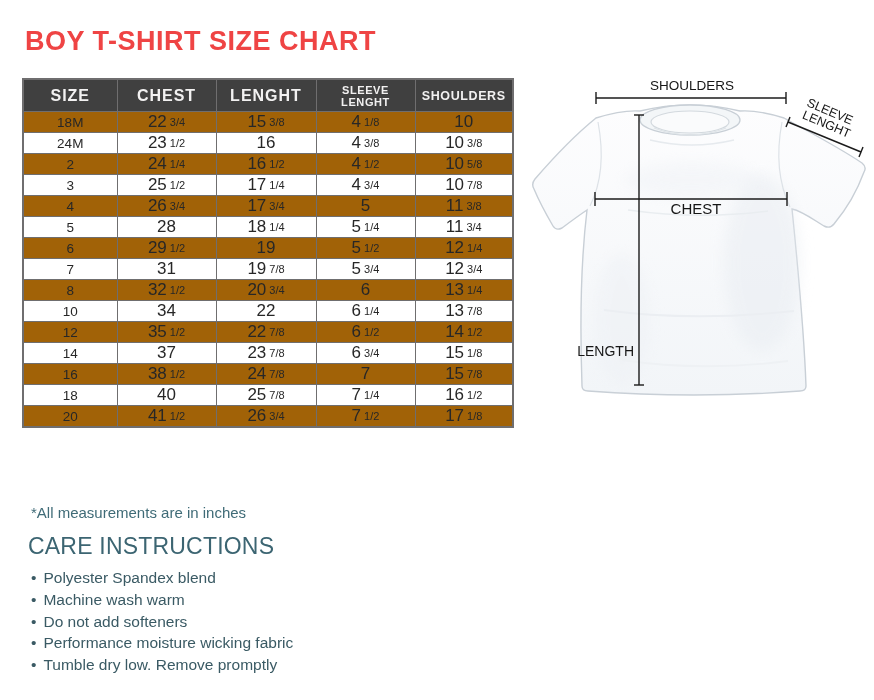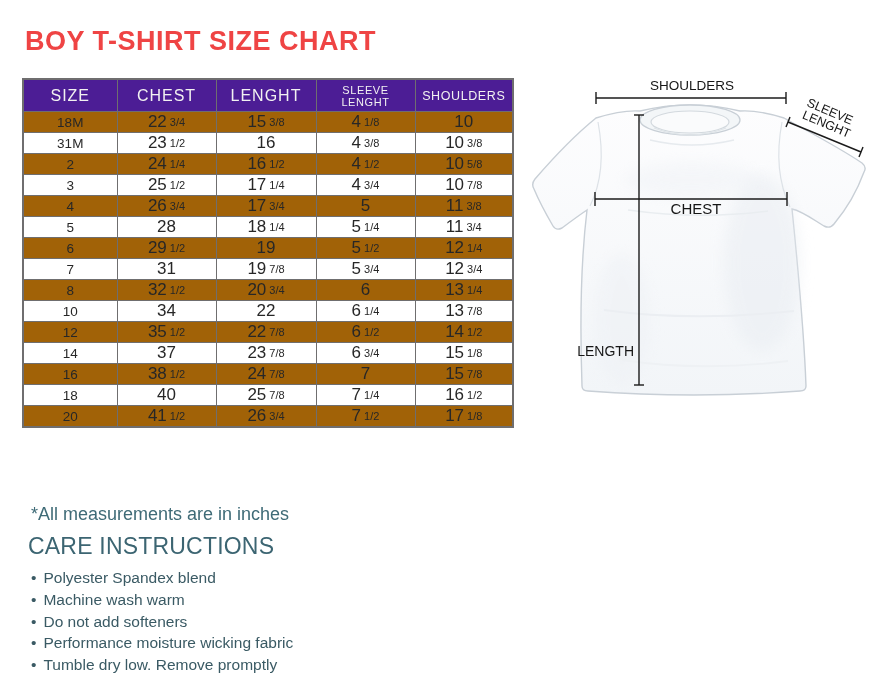--- a/index.html
+++ b/index.html
@@ -20,7 +20,7 @@
   col.w0{width:94px;} col.w1{width:99px;} col.w2{width:100px;} col.w3{width:99px;} col.w4{width:98px;}
   th,td{border:1.5px solid #6f6e6f;text-align:center;vertical-align:middle;padding:0;}
   th{
-    background:#4c1d95;color:#f2f1f1;font-weight:normal;height:31px;
+    background:#404040;color:#f2f1f1;font-weight:bold;height:31px;
     white-space:pre-line;letter-spacing:1px;
   }
   th.c0,th.c1,th.c2{font-size:16px;}

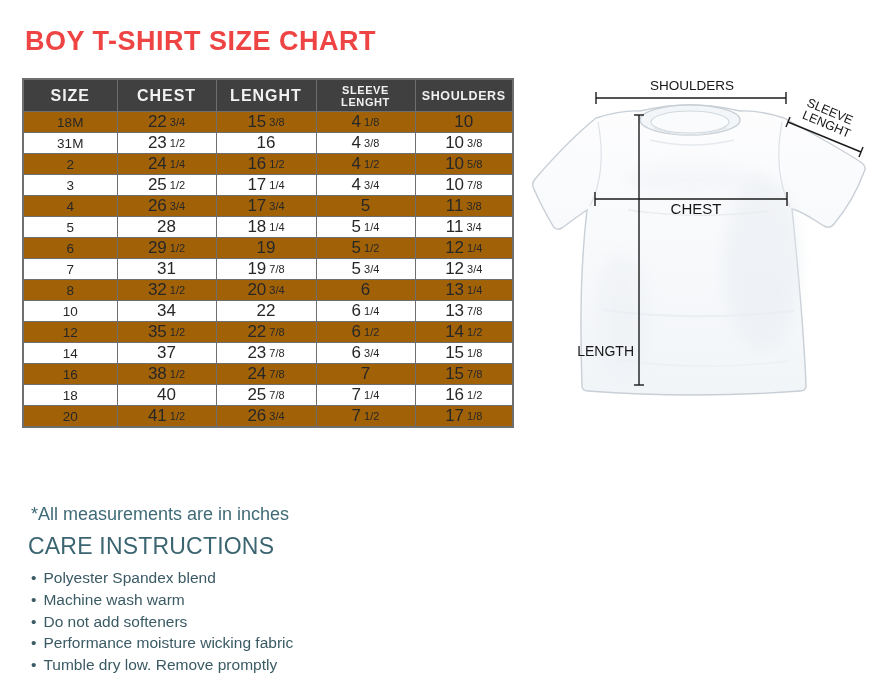--- a/index.html
+++ b/index.html
@@ -75,7 +75,7 @@
           <td class="c4"><span class="num">10</span></td>
         </tr>
         <tr>
-          <td class="c0"><span class="num">31M</span></td>
+          <td class="c0"><span class="num">24M</span></td>
           <td class="c1"><span class="num">23</span><span class="frac">1/2</span></td>
           <td class="c2"><span class="num">16</span></td>
           <td class="c3"><span class="num">4</span><span class="frac">3/8</span></td>

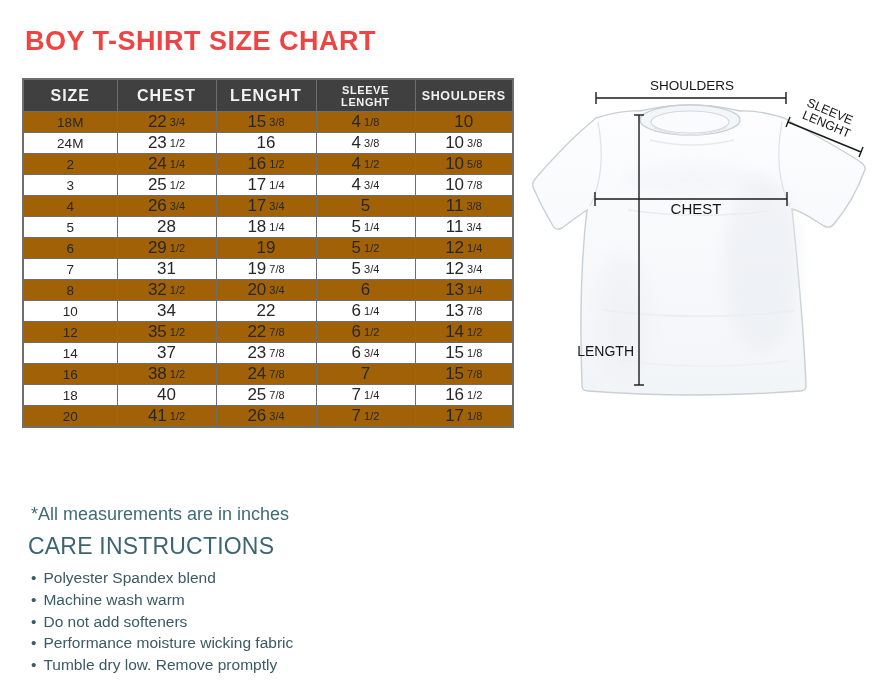--- a/index.html
+++ b/index.html
@@ -31,7 +31,7 @@
   td.c0{font-size:13.5px;}
   td .frac{font-size:11px;margin-left:3px;position:relative;top:-1px;}
   
-  .footnote{position:absolute;left:31px;top:504px;font-size:18px;color:#3f6b77;}
+  .footnote{position:absolute;left:31px;top:504px;font-size:15px;color:#3f6b77;}
   .care-heading{position:absolute;left:28px;top:533px;font-size:23px;font-weight:normal;color:#3c6572;letter-spacing:0.2px;}
   ul.care-list{position:absolute;left:31px;top:567px;margin:0;padding:0;list-style:none;}
   ul.care-list li{font-size:15.5px;line-height:21.8px;color:#3a5a64;}

